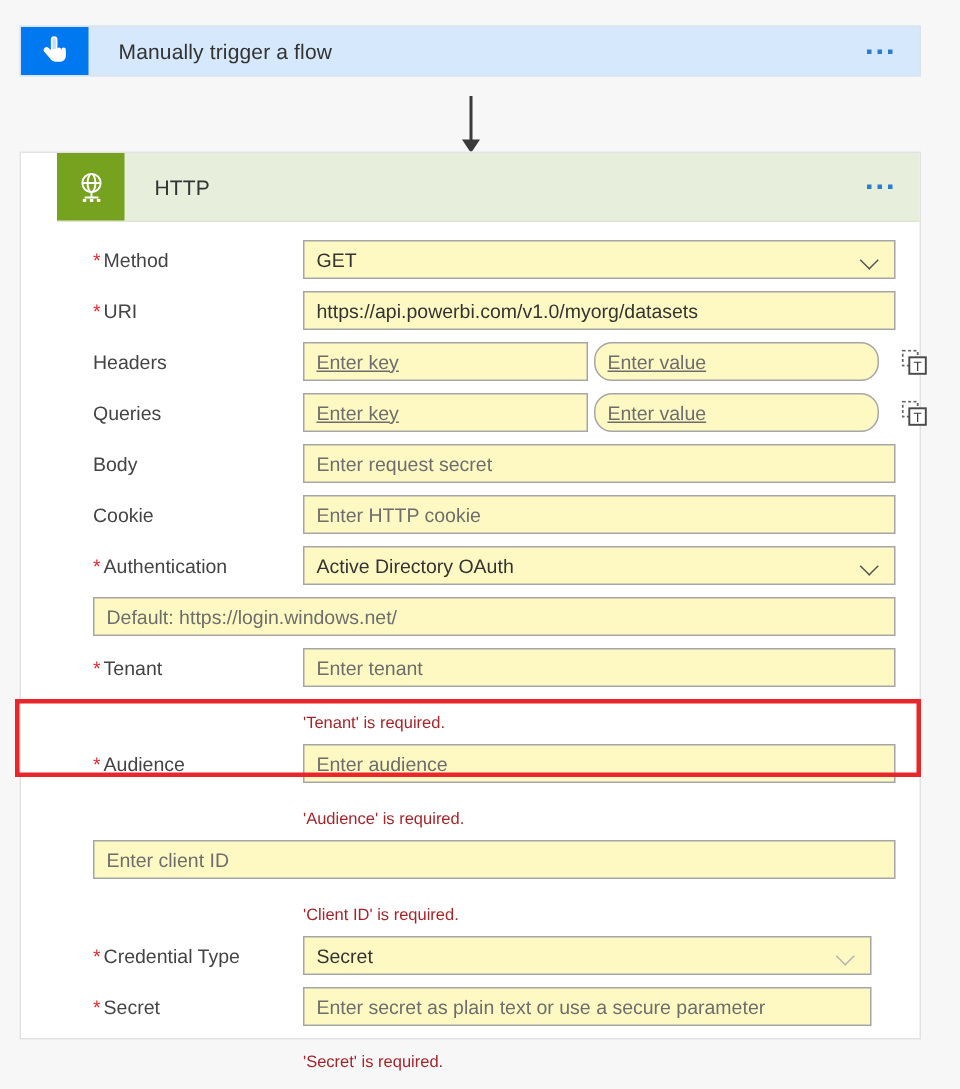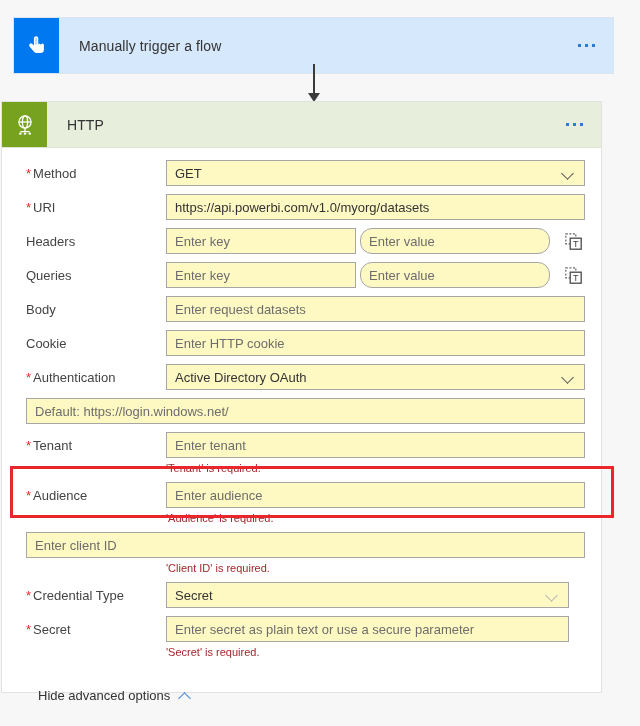--- a/index.html
+++ b/index.html
@@ -28,7 +28,7 @@
     left: 13px;
     top: 17px;
     width: 601px;
-    height: 57px;
+    height: 34px;
     border: 1px solid #d9e4ef;
     background: #d6e8fb;
     display: flex;

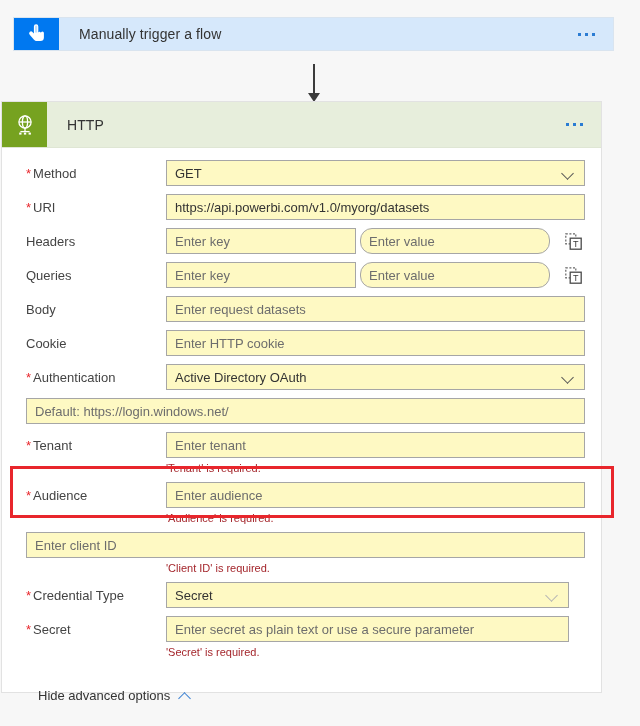--- a/index.html
+++ b/index.html
@@ -36,12 +36,13 @@
   }
 
   .action-card {
-    left: 1px;
+    left: 13px;
     top: 101px;
     width: 601px;
     height: 592px;
     border: 1px solid #e2e2e2;
     background: #ffffff;
+    padding-left: 24px;
   }
 
   .card-header {

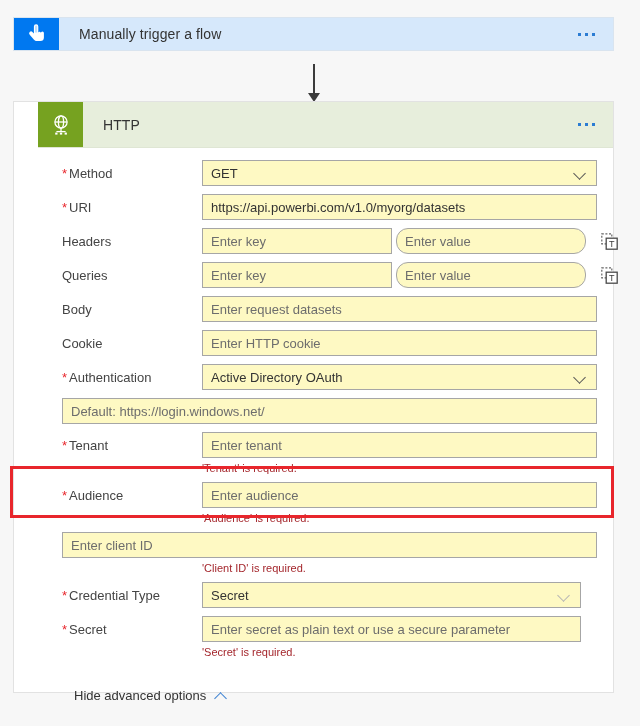--- a/index.html
+++ b/index.html
@@ -154,6 +154,7 @@
   .field.half {
     flex: 0 0 190px;
     width: 190px;
+    text-decoration: underline;
   }
   .field.half + .field.half { margin-left: 4px; border-radius: 12px; }
 

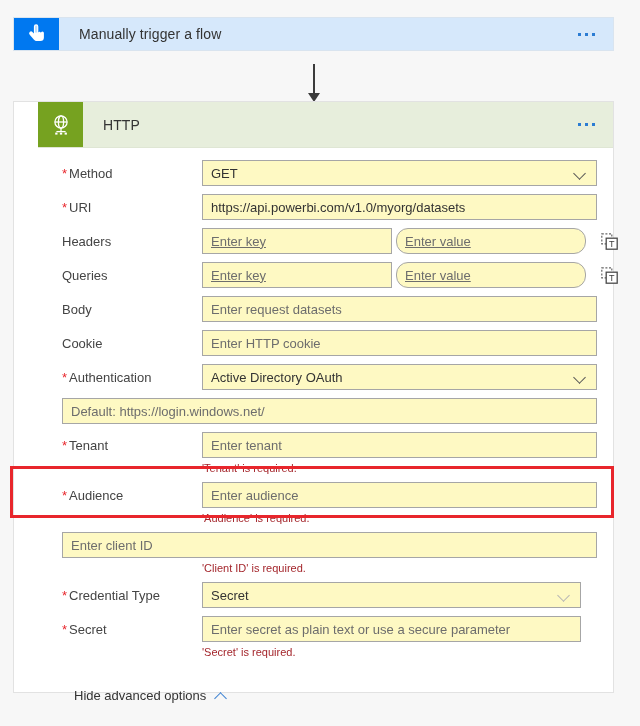--- a/index.html
+++ b/index.html
@@ -332,7 +332,7 @@
     <div class="row">
       <div class="label">Body</div>
       <div class="control">
-        <div class="field placeholder">Enter request datasets</div>
+        <div class="field placeholder">Enter request secret</div>
       </div>
     </div>
 

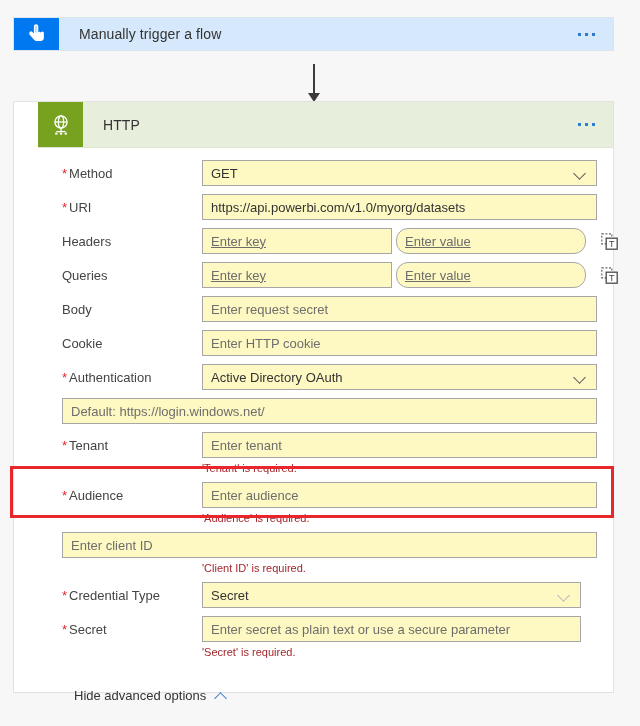--- a/index.html
+++ b/index.html
@@ -119,7 +119,7 @@
     min-height: 25px;
     margin-bottom: 8px;
   }
-  .row.tight { margin-bottom: 2px; }
+  .row.tight { margin-bottom: 16px; }
 
   .label {
     width: 140px;

